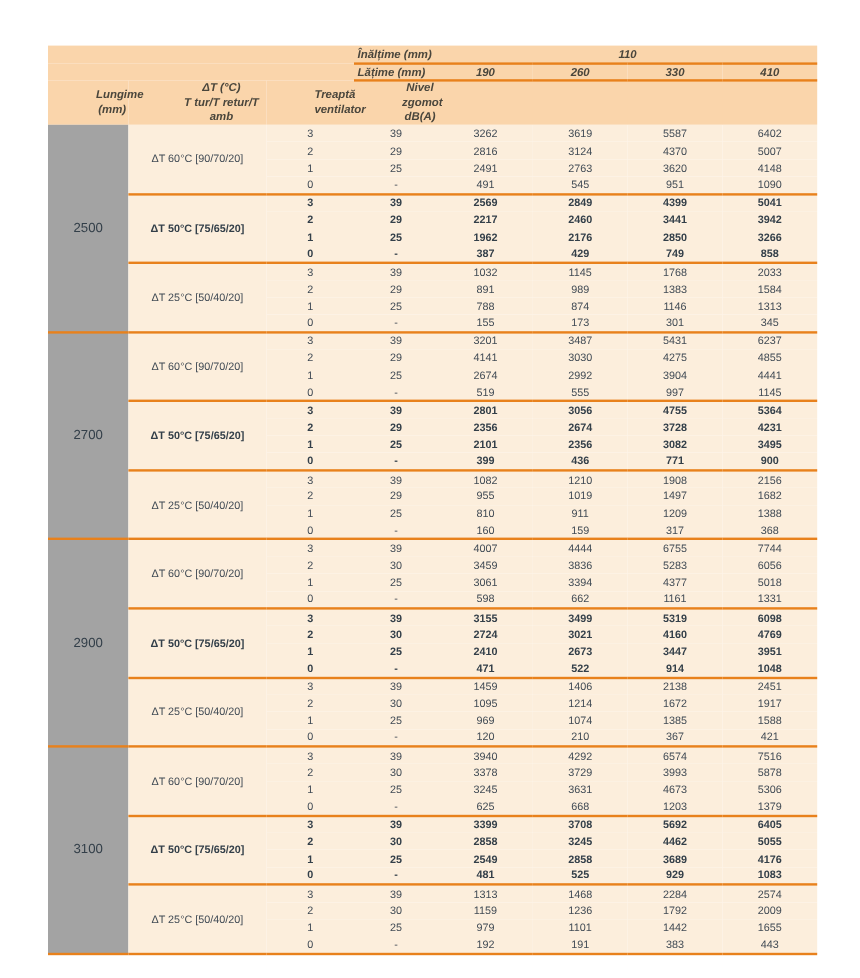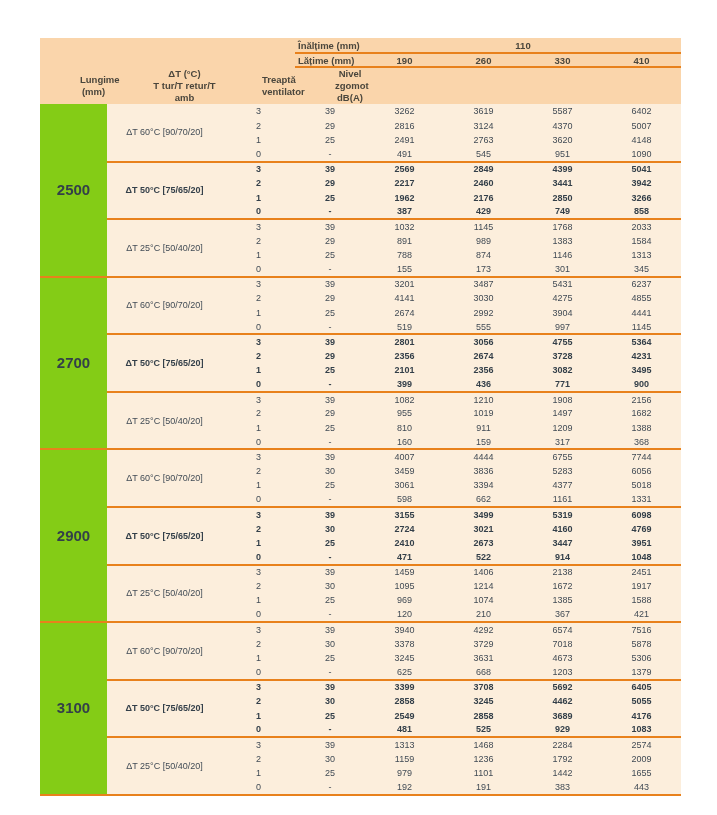--- a/index.html
+++ b/index.html
@@ -40,6 +40,7 @@
     text-align:center;
     vertical-align:middle;
     padding:0;
+    font-style:italic;
   }
   thead tr.h-top td{height:15px;}
   thead tr.h-mid td{height:14px;}

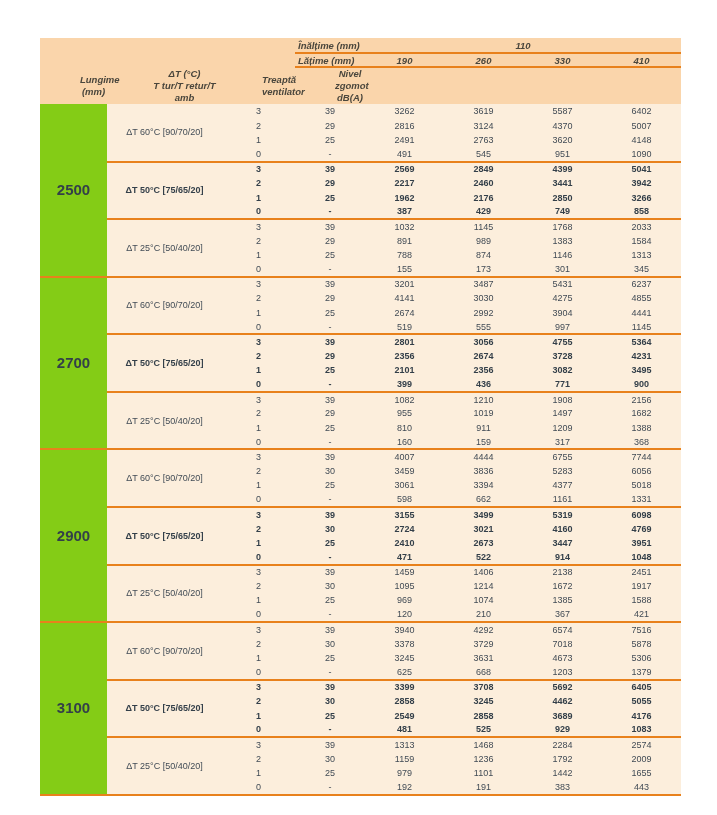--- a/index.html
+++ b/index.html
@@ -61,9 +61,9 @@
     line-height:10px;
   }
   tbody td.lungime-cell{
-    background:#84cc16;
-    font-weight:bold;
-    font-size:15px;
+    background:#a3a3a3;
+    font-weight:normal;
+    font-size:11px;
     color:var(--ink-bold);
   }
   tbody td.dt-cell{white-space:nowrap;}

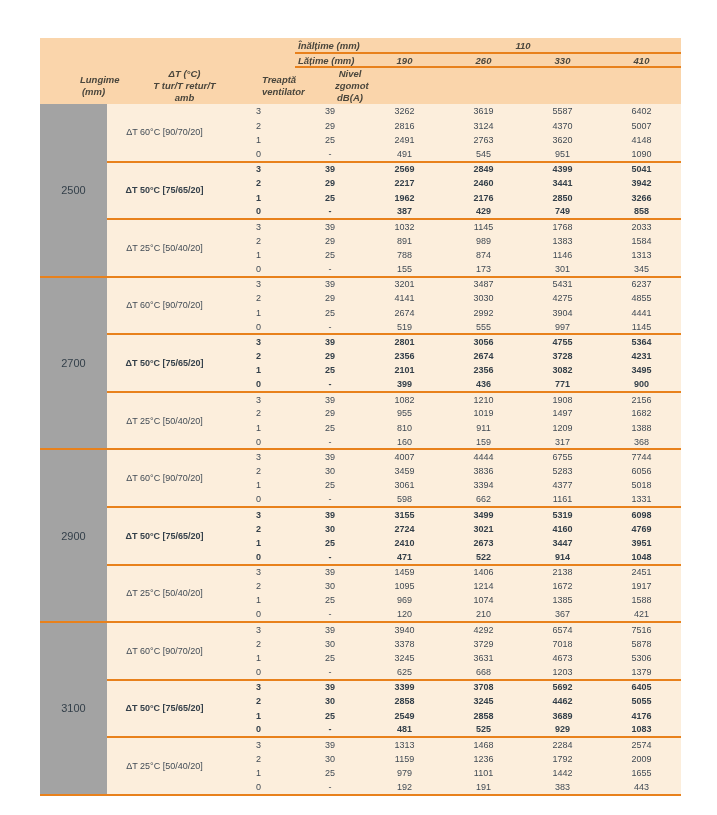--- a/index.html
+++ b/index.html
@@ -436,7 +436,7 @@
           <td>30</td>
           <td>3378</td>
           <td>3729</td>
-          <td>7018</td>
+          <td>3993</td>
           <td>5878</td>
         </tr>
         <tr>

